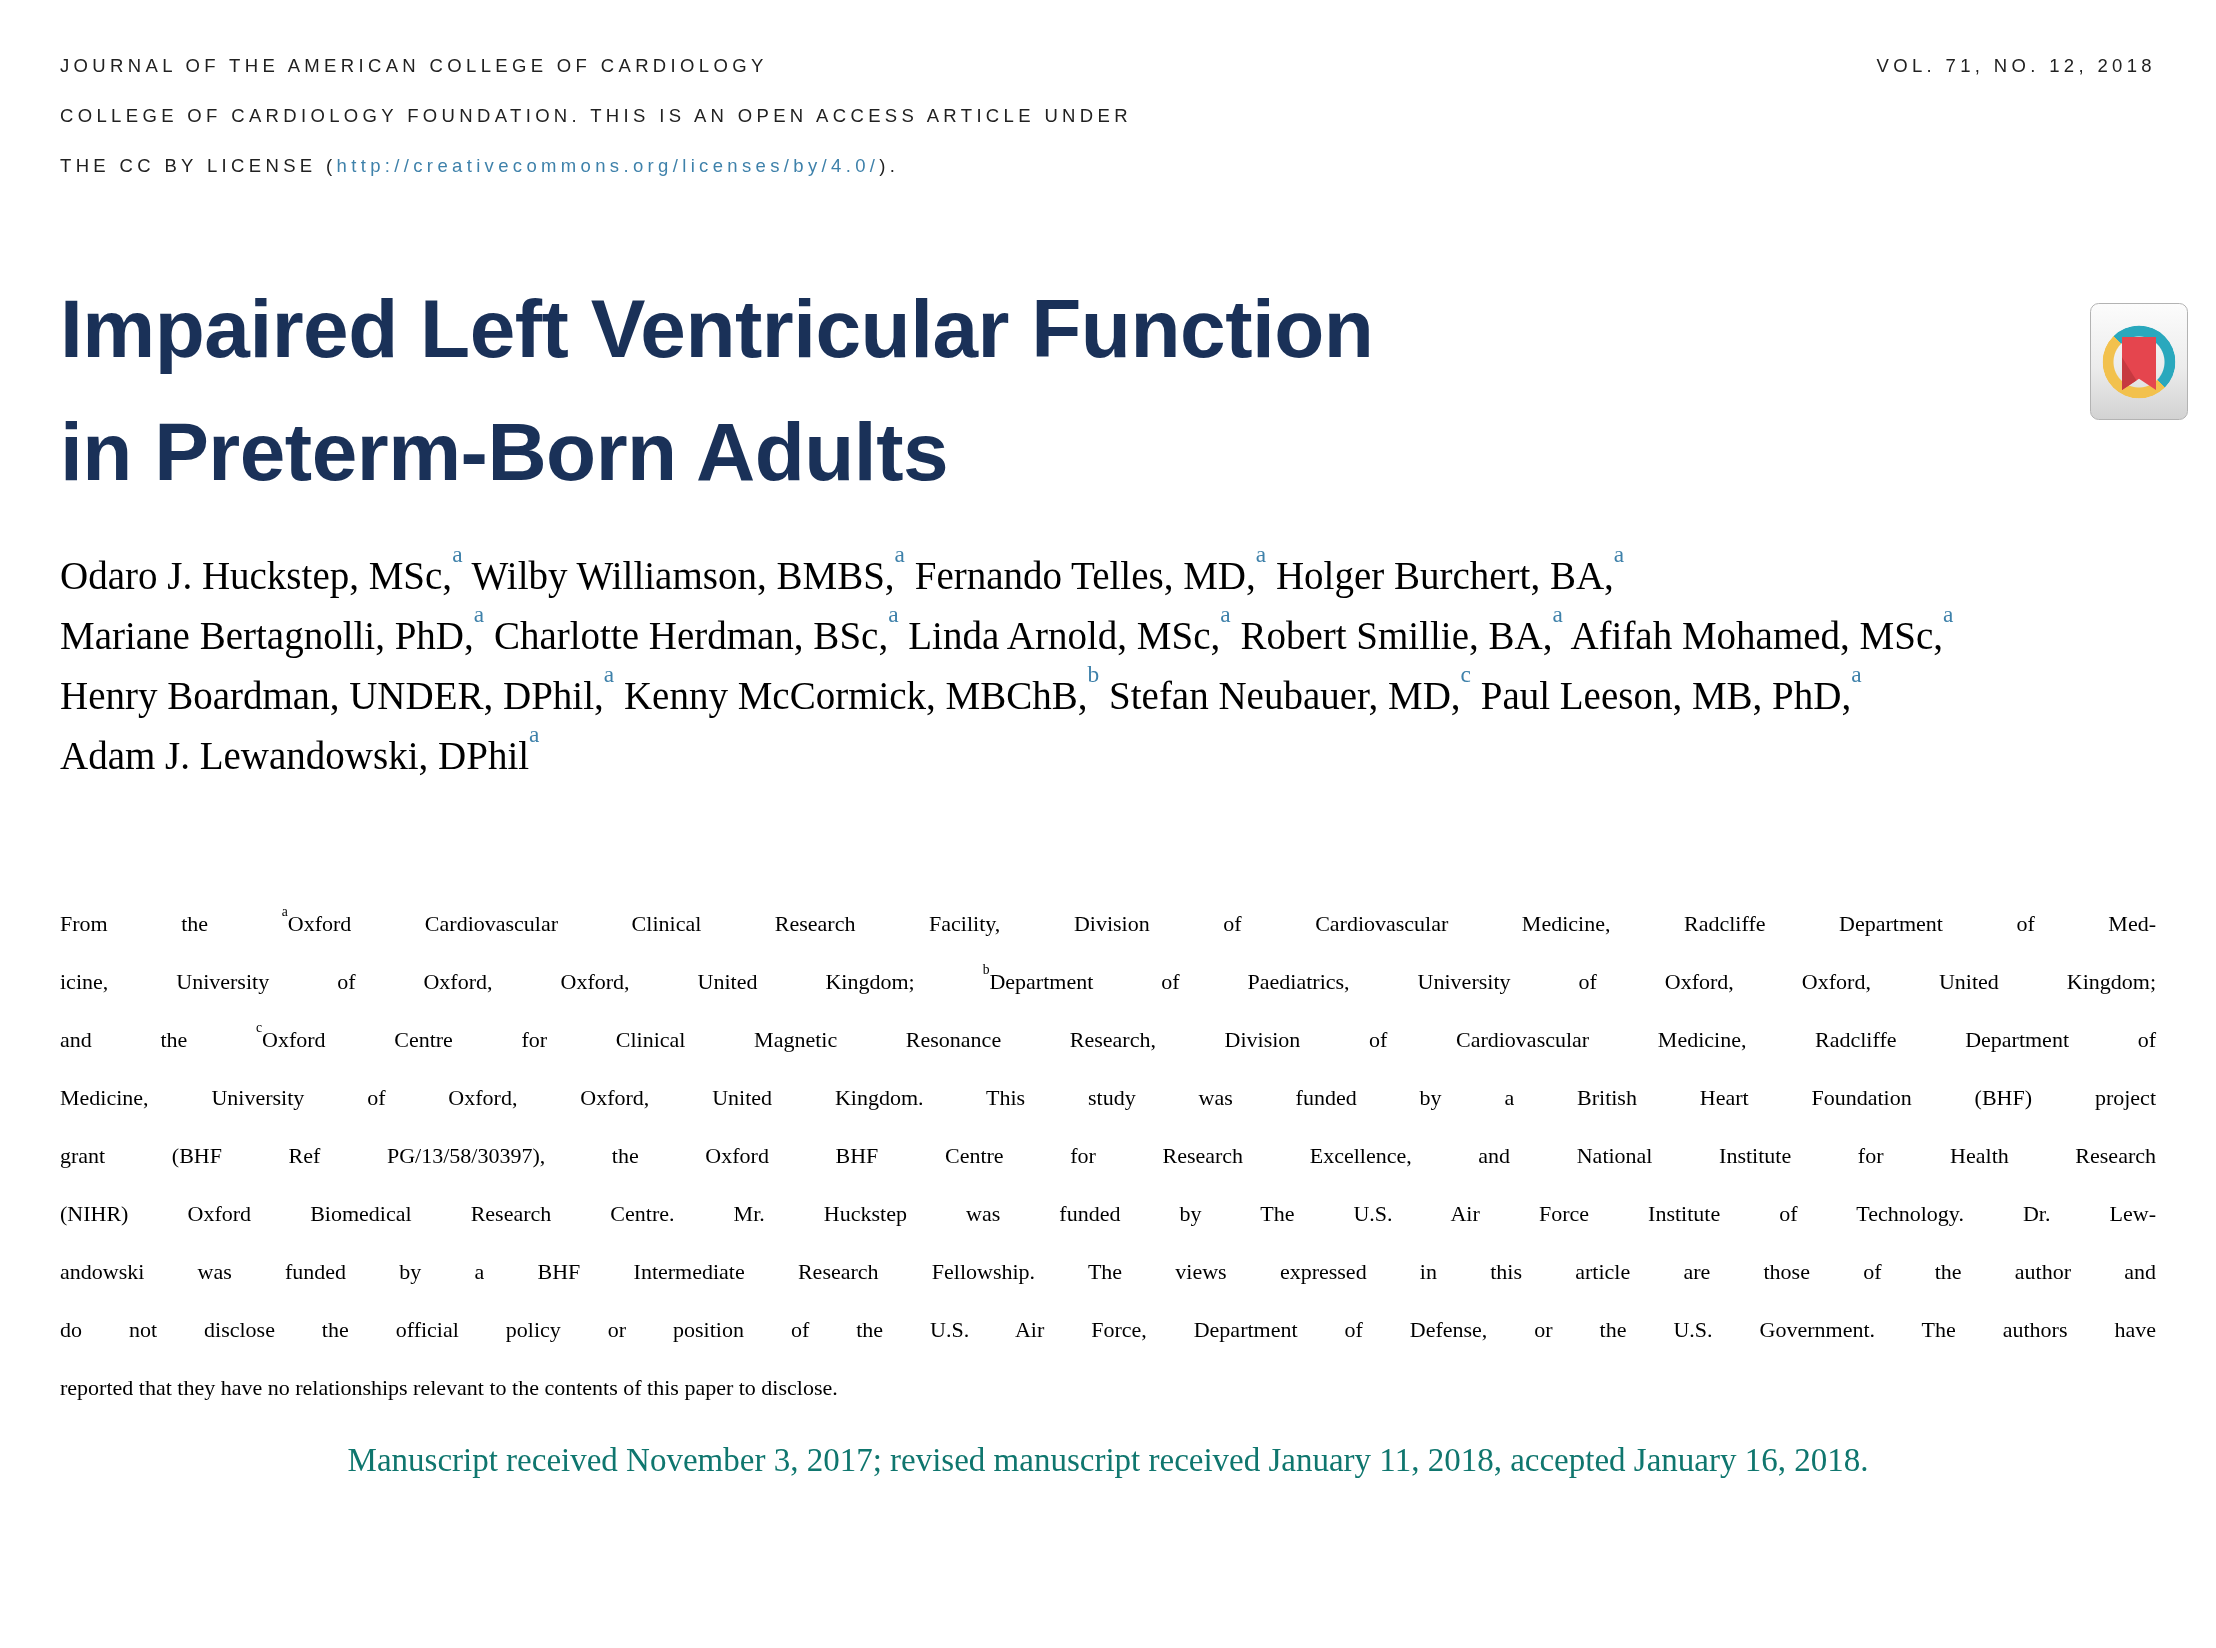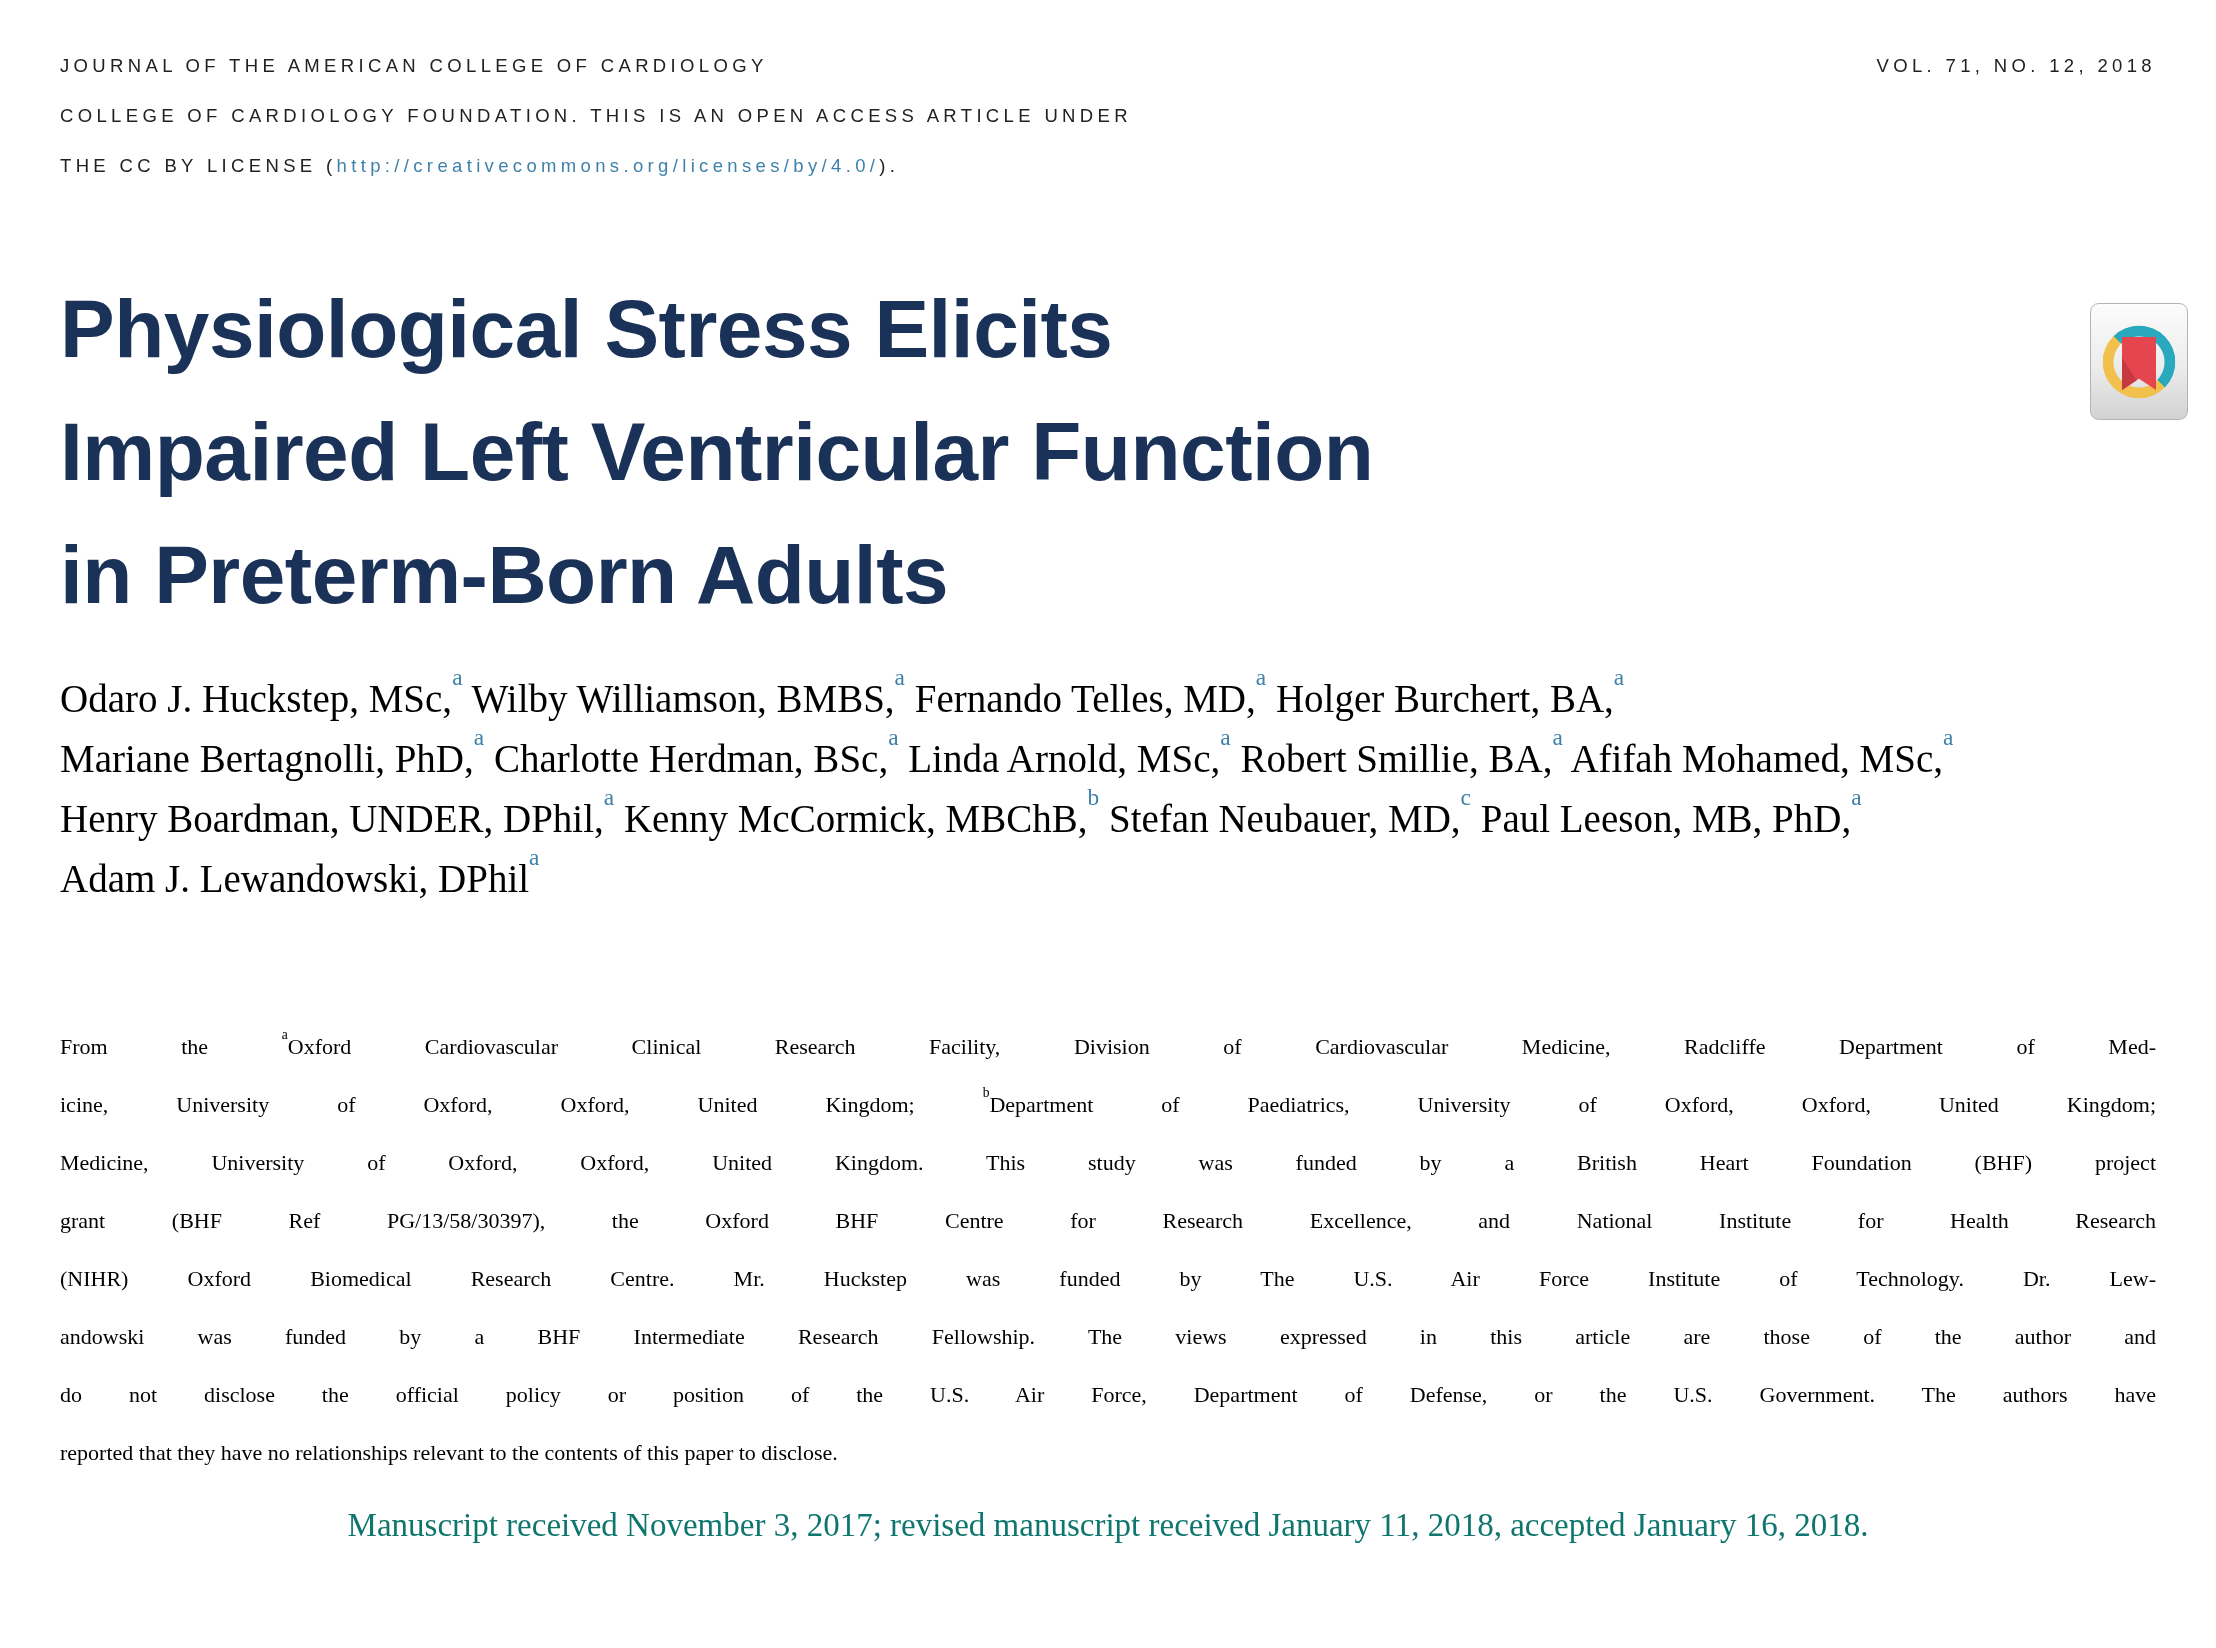--- a/index.html
+++ b/index.html
@@ -117,7 +117,6 @@
   </div>
 
   <div class="title">
-    <div>Physiological Stress Elicits</div>
     <div>Impaired Left Ventricular Function</div>
     <div>in Preterm-Born Adults</div>
   </div>

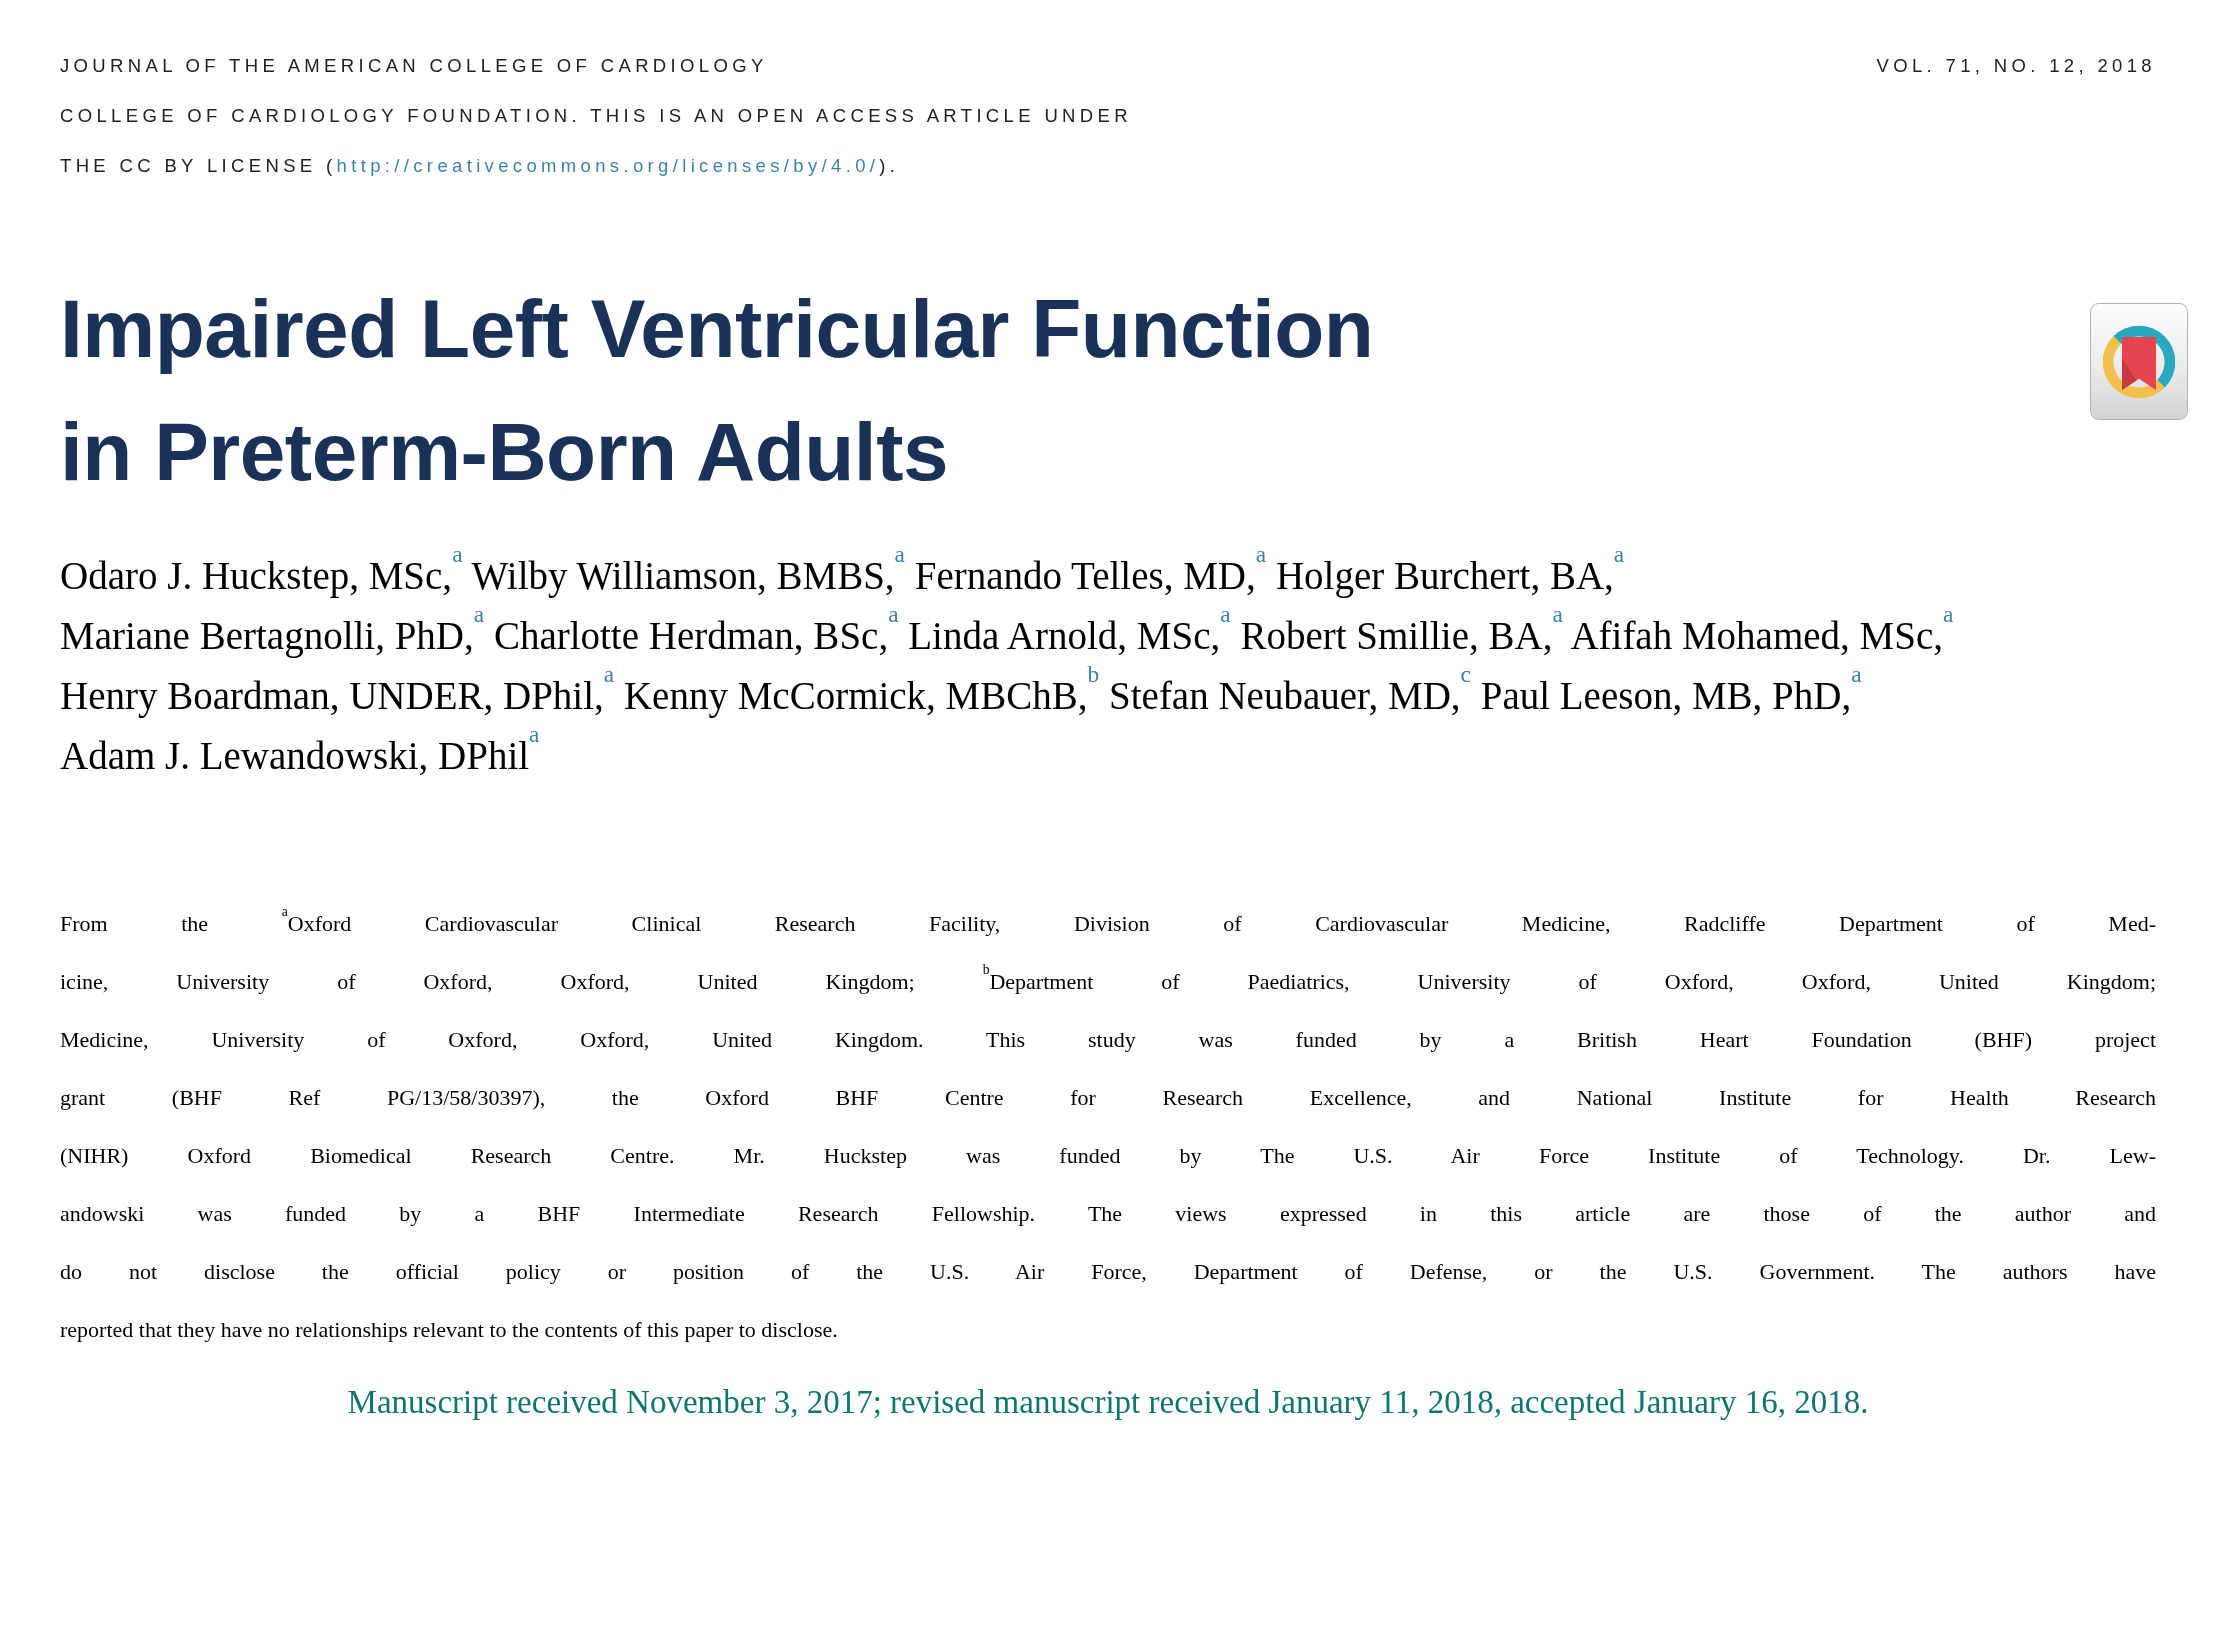--- a/index.html
+++ b/index.html
@@ -145,6 +145,9 @@
     <span class="f-seg"><span>icine, University of Oxford, Oxford, United Kingdom; </span><sup>b</sup></span><span class="f-seg"><span>Department of Paediatrics, University of Oxford, Oxford, United Kingdom;</span><sup></sup></span></div>
     <div class="affil-line">
       
+    <span class="f-seg"><span>and the </span><sup>c</sup></span><span class="f-seg"><span>Oxford Centre for Clinical Magnetic Resonance Research, Division of Cardiovascular Medicine, Radcliffe Department of</span><sup></sup></span></div>
+    <div class="affil-line">
+      
     <span class="f-seg"><span>Medicine, University of Oxford, Oxford, United Kingdom. This study was funded by a British Heart Foundation (BHF) project</span><sup></sup></span></div>
     <div class="affil-line">
       

